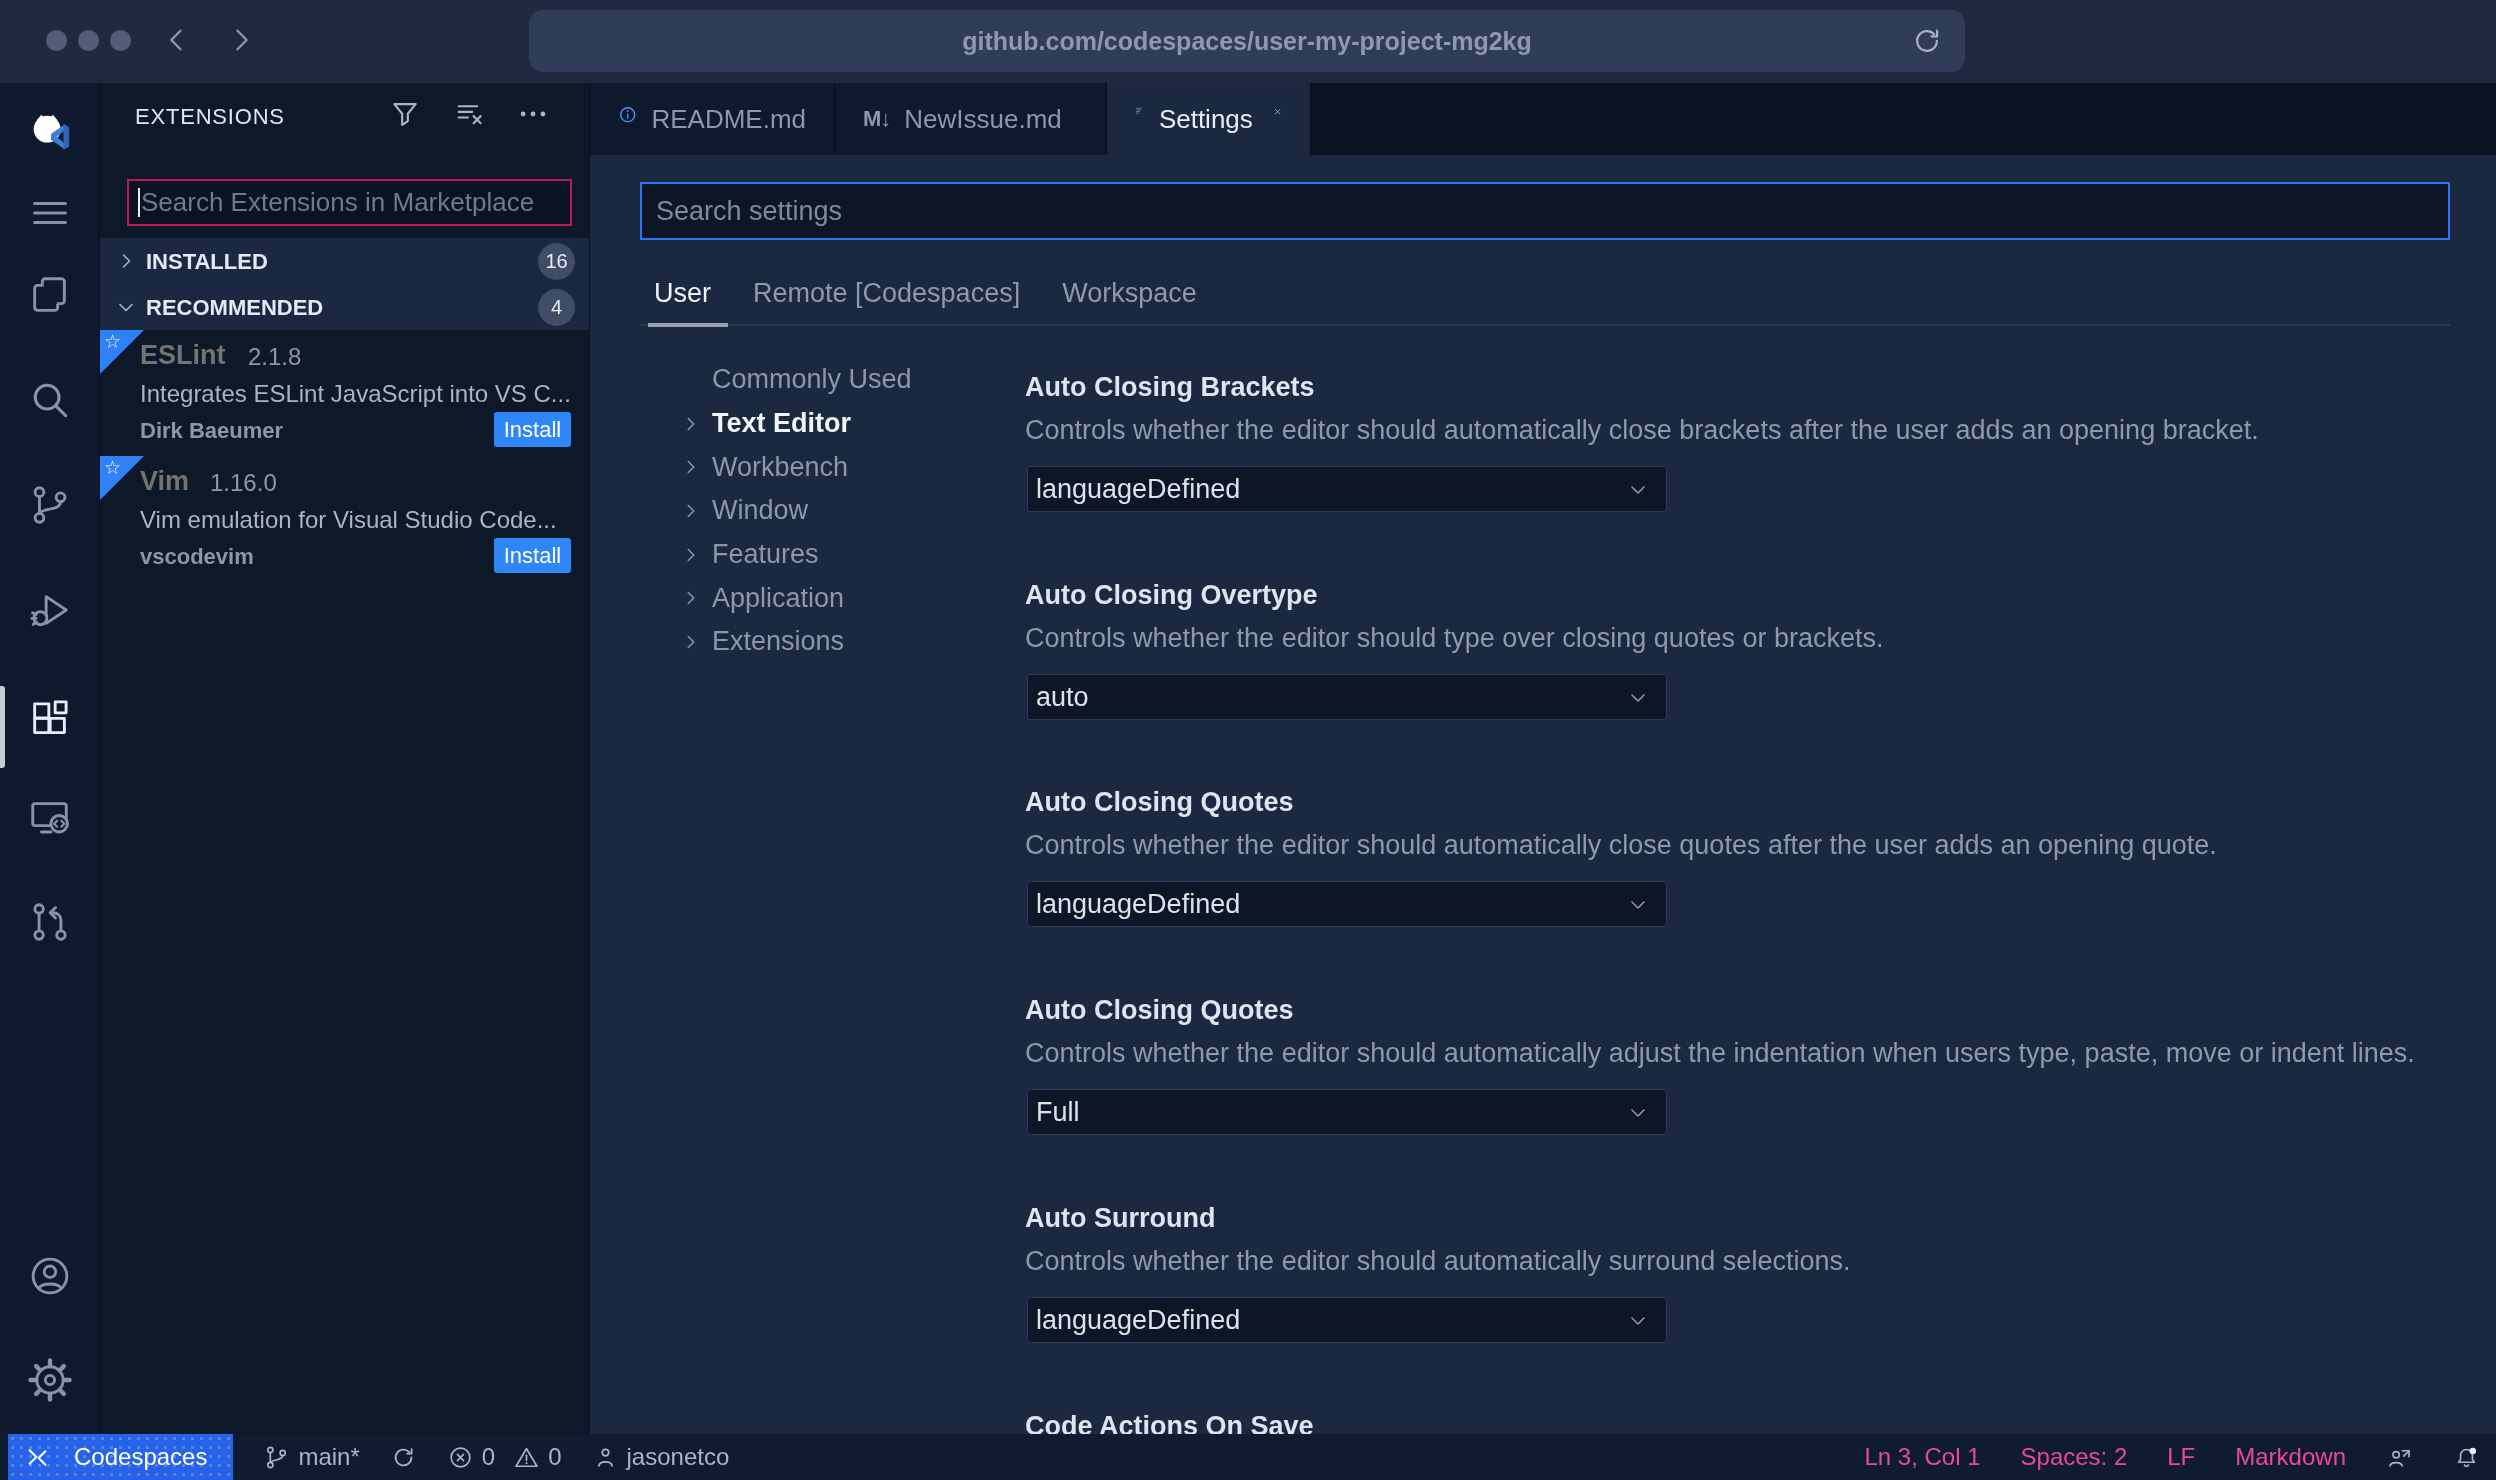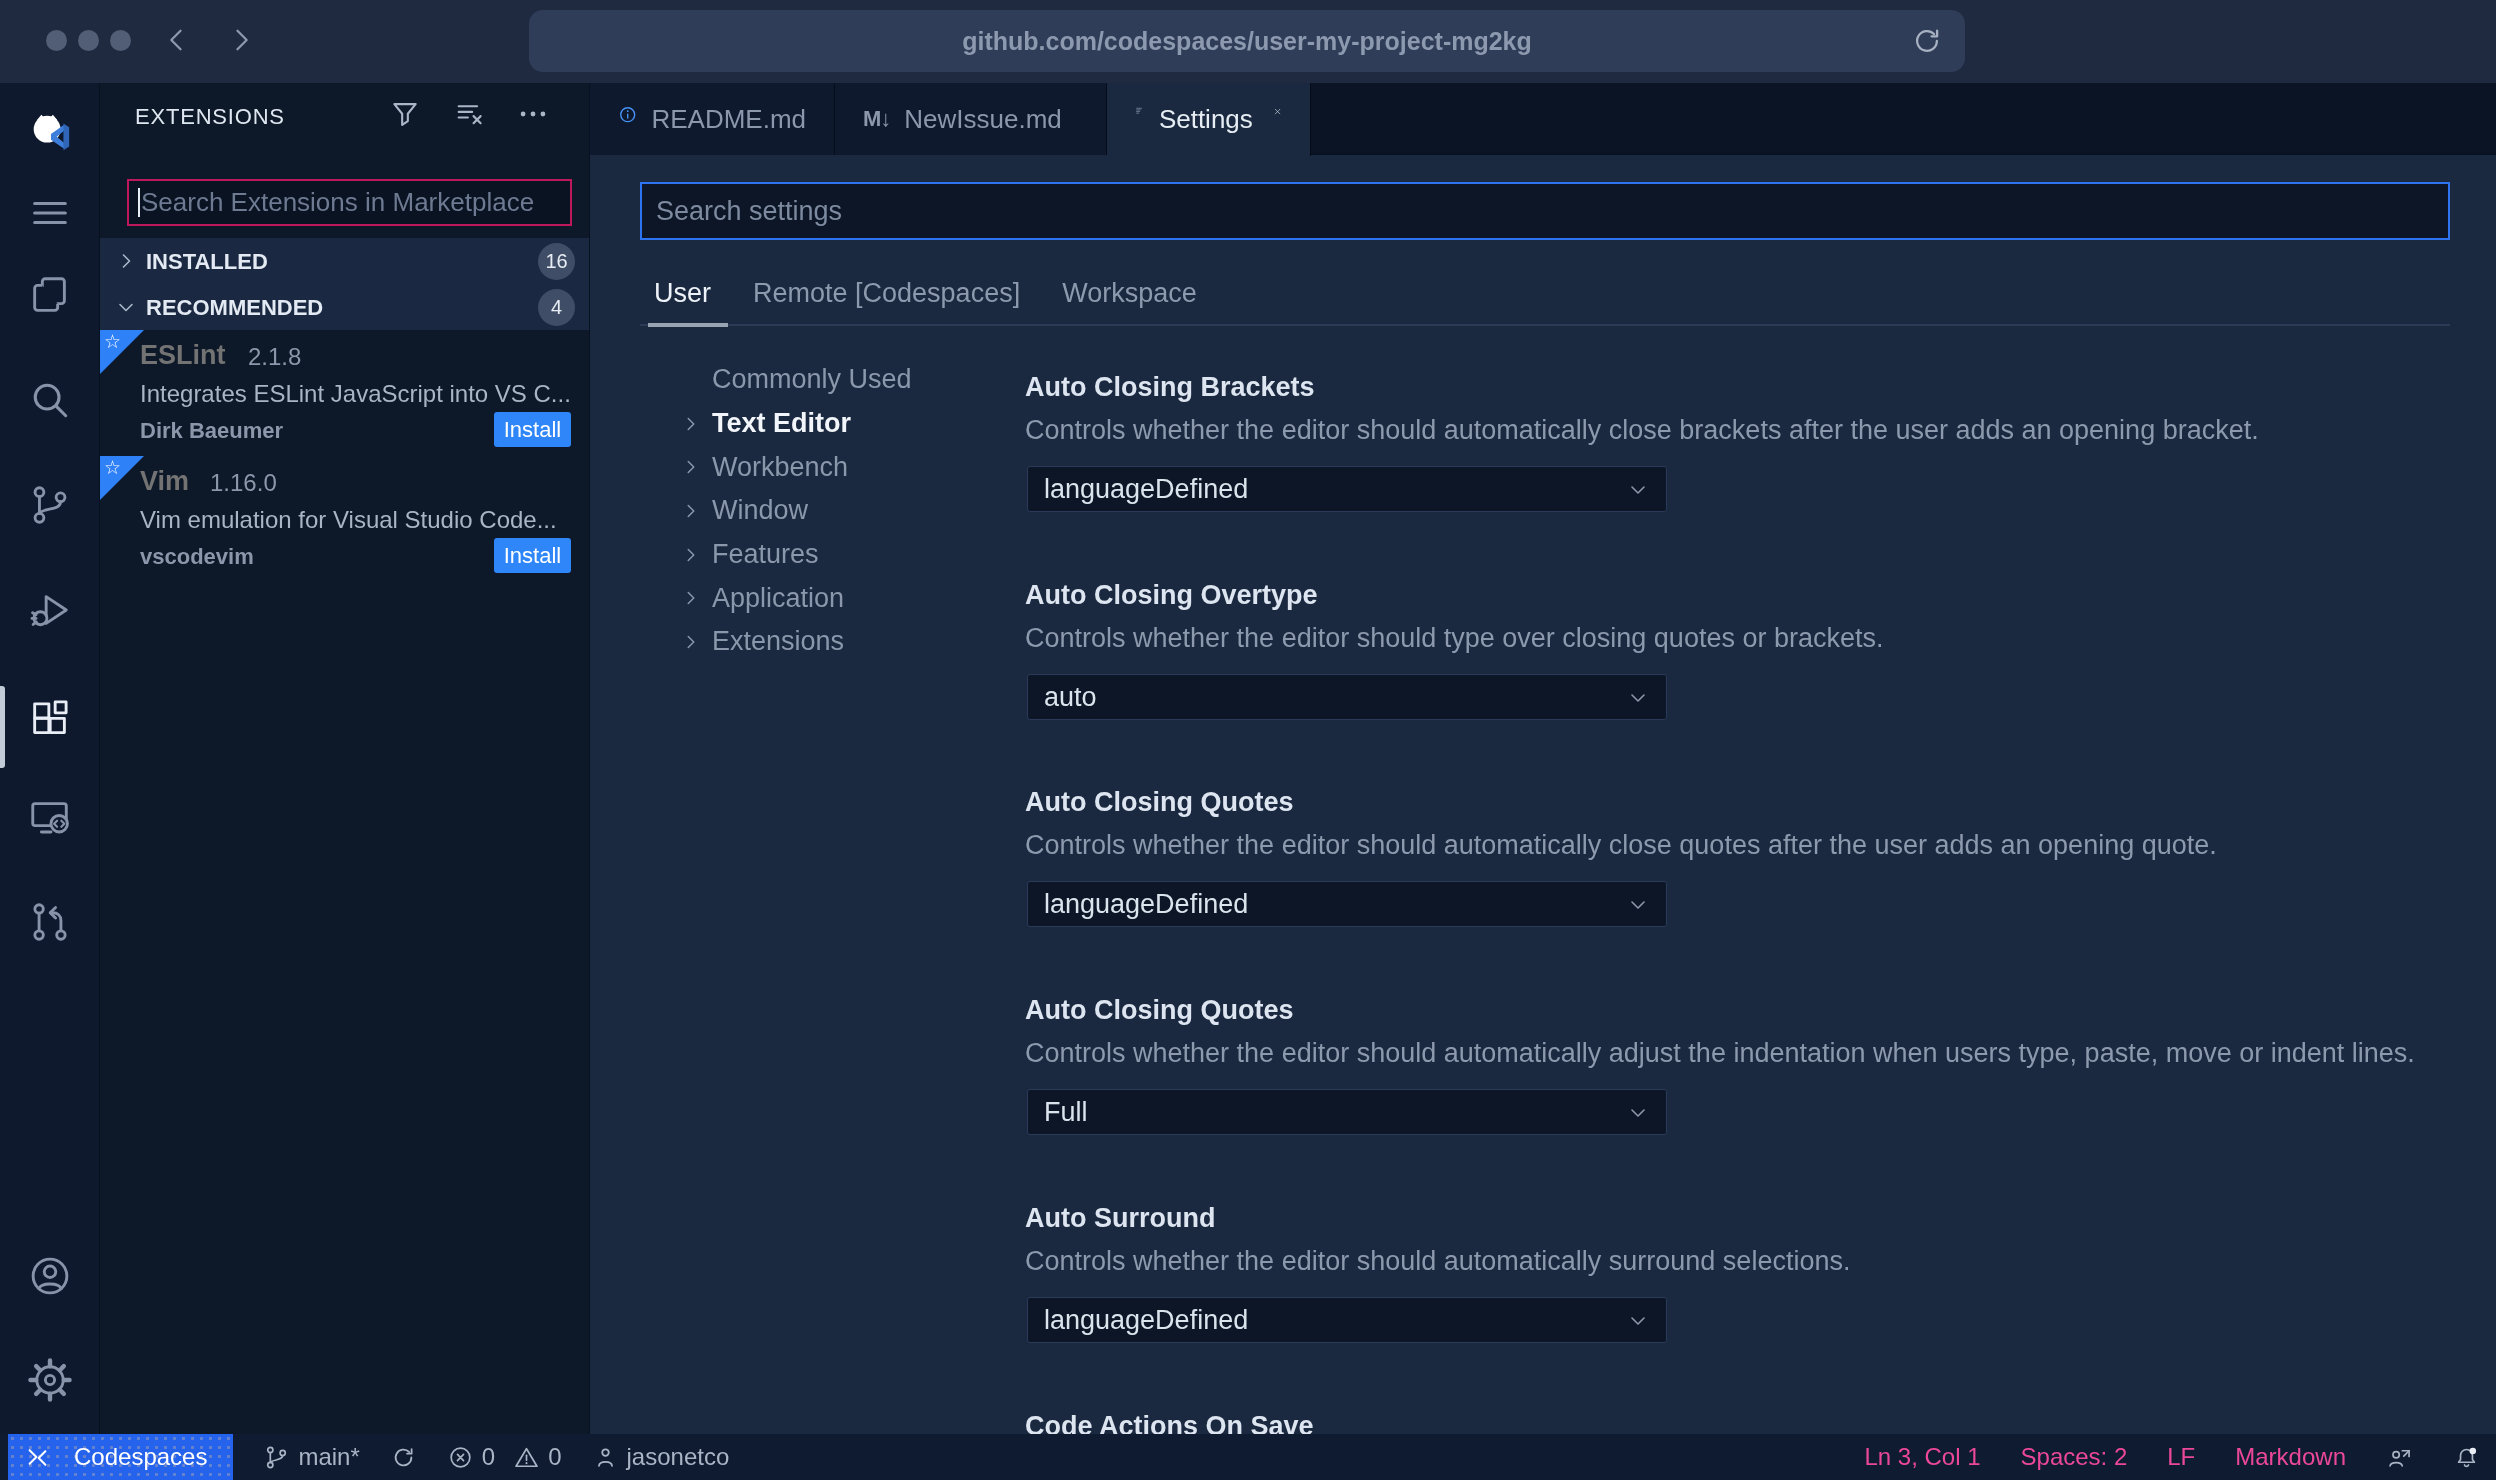--- a/index.html
+++ b/index.html
@@ -81,7 +81,7 @@
   .setTitle { font-size:27px; font-weight:700; color:#dde5f0; line-height:30px; }
   .setDesc { position:absolute; left:0; top:43px; font-size:27px; color:#8d99ad; white-space:nowrap; }
   .dropdown { position:absolute; left:2px; top:94px; width:640px; height:46px; background:#0c1626; border:1px solid #2b3a58; border-radius:3px; display:flex; align-items:center; }
-  .ddValue { margin-left:16px; font-size:27px; color:#dbe3ed; }
+  .ddValue { margin-left:8px; font-size:27px; color:#dbe3ed; }
   .ddChev { position:absolute; right:16px; top:11px; width:24px; height:24px; color:#8b97ab; }
 
   

